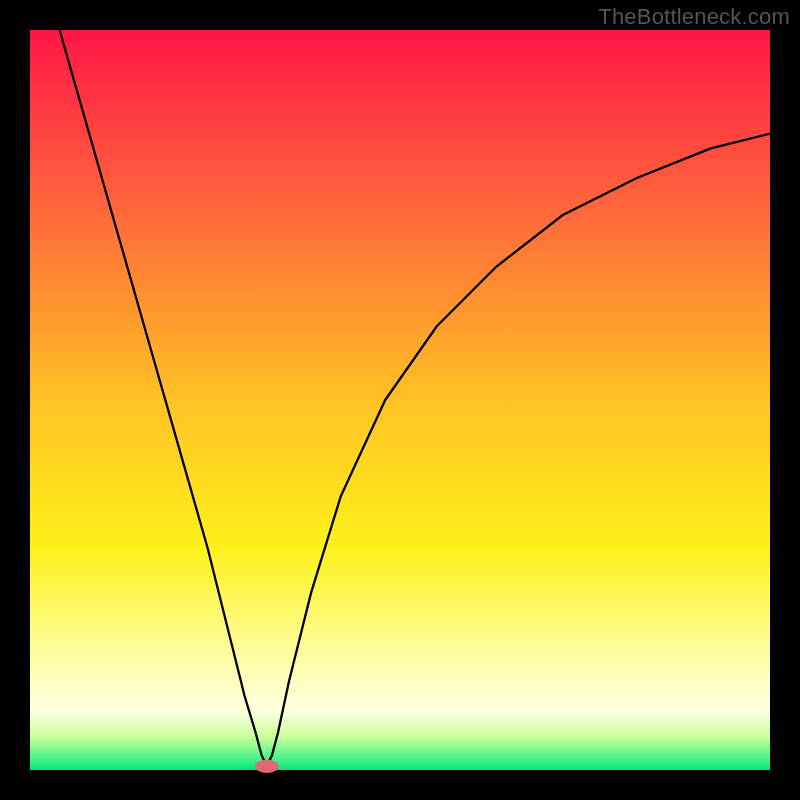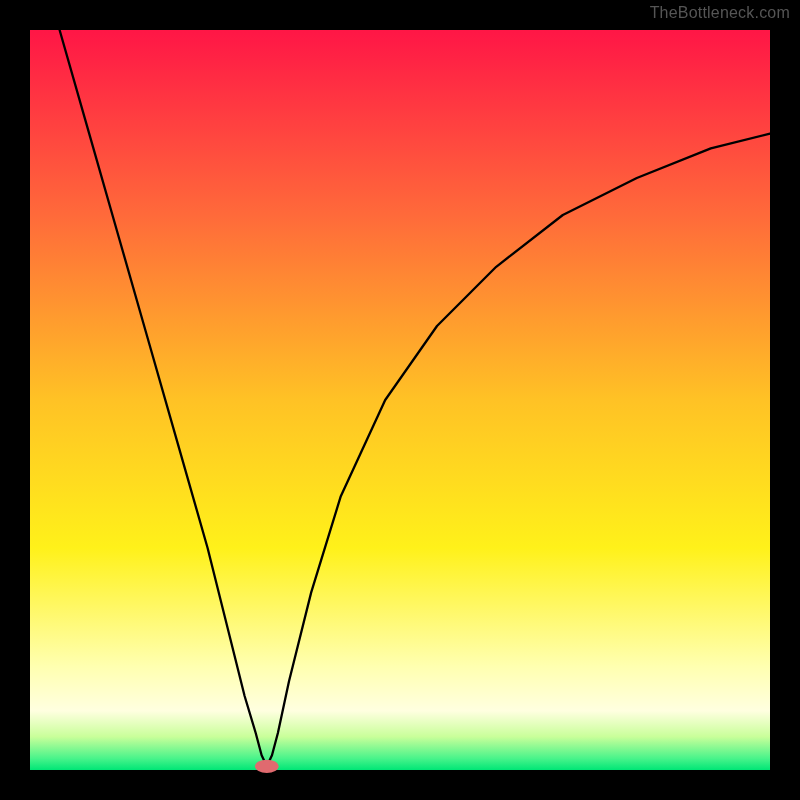--- a/index.html
+++ b/index.html
@@ -21,7 +21,7 @@
     top: 4px;
     right: 10px;
     color: #555;
-    font-size: 16px;
+    font-size: 22px;
     font-weight: 400;
     letter-spacing: 0.2px;
     z-index: 20;

